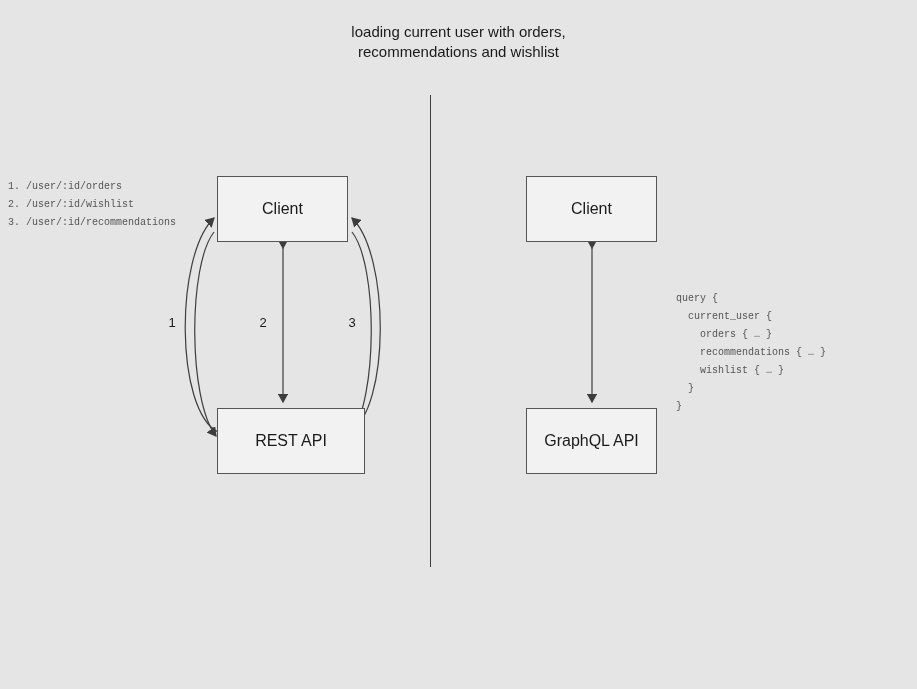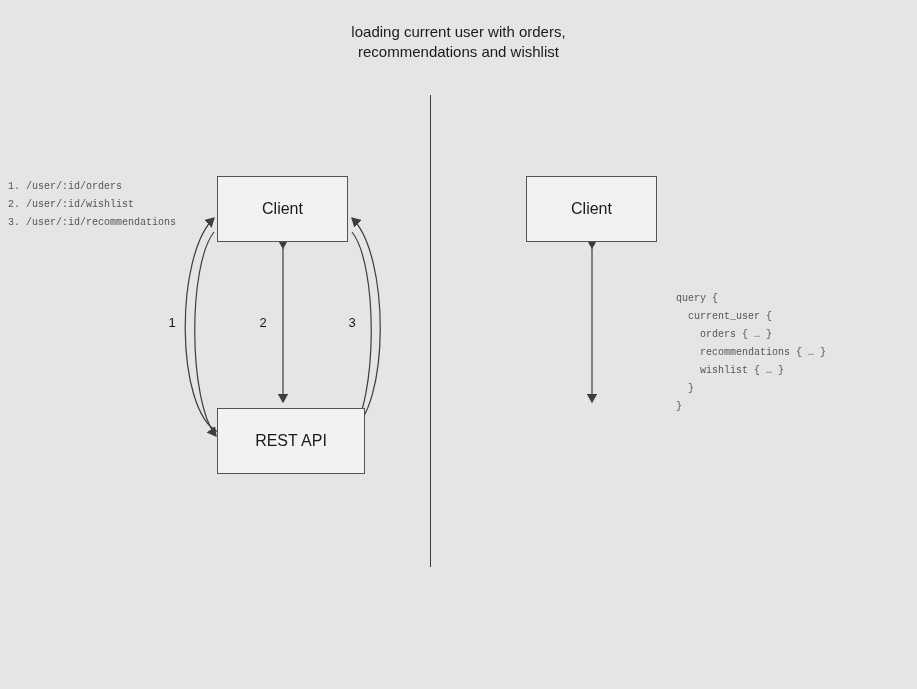--- a/index.html
+++ b/index.html
@@ -120,6 +120,9 @@
     <span>Client</span>
   </div>
 
+  <div class="node node-gql">
+    <span>GraphQL API</span>
+  </div>
 
   <div class="code endpoints">1. /user/:id/orders
 2. /user/:id/wishlist

